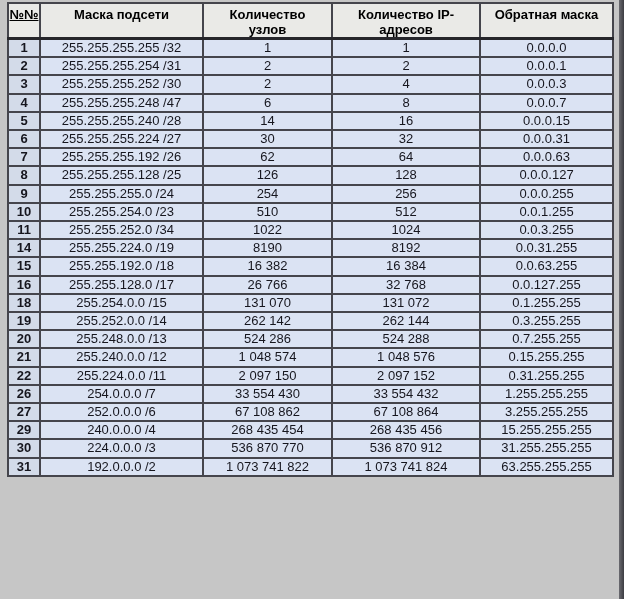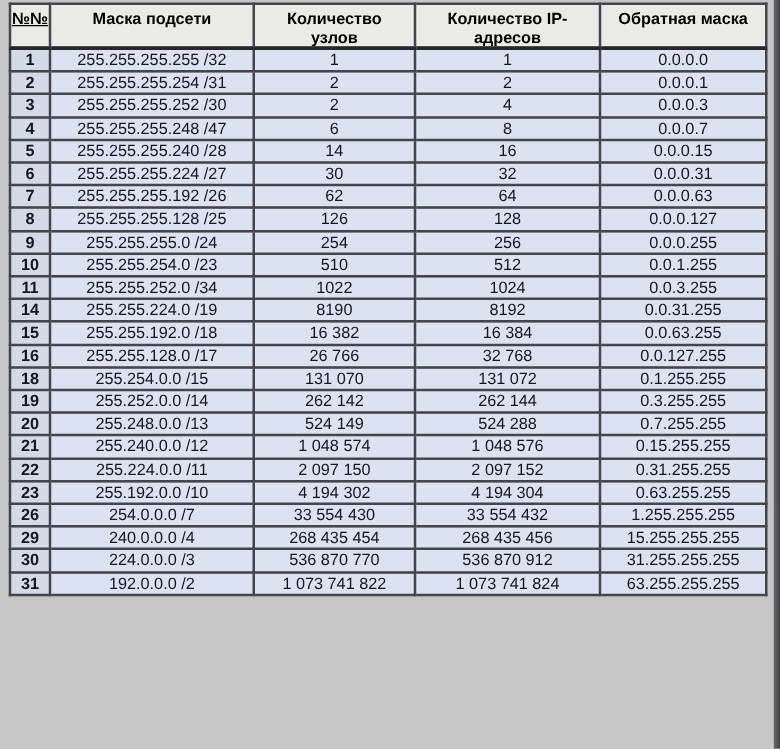--- a/index.html
+++ b/index.html
@@ -214,7 +214,7 @@
         <tr>
     <td class="c-num">20</td>
     <td class="c-mask">255.248.0.0 /13</td>
-    <td class="c-hosts">524 149</td>
+    <td class="c-hosts">524 286</td>
     <td class="c-ips">524 288</td>
     <td class="c-wildcard">0.7.255.255</td>
   </tr>

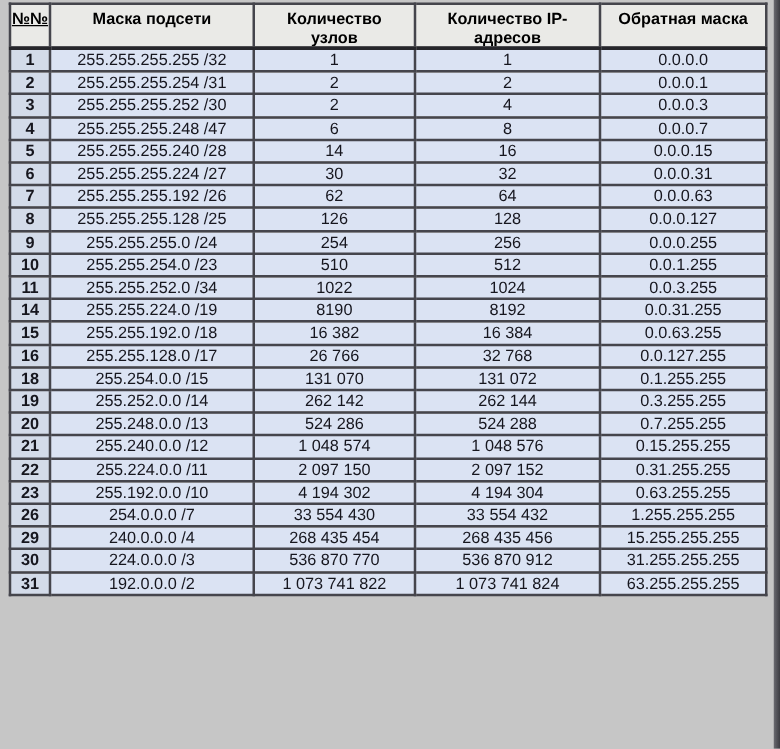--- a/index.html
+++ b/index.html
@@ -233,13 +233,6 @@
     <td class="c-wildcard">0.31.255.255</td>
   </tr>
         <tr>
-    <td class="c-num">23</td>
-    <td class="c-mask">255.192.0.0 /10</td>
-    <td class="c-hosts">4 194 302</td>
-    <td class="c-ips">4 194 304</td>
-    <td class="c-wildcard">0.63.255.255</td>
-  </tr>
-        <tr>
     <td class="c-num">26</td>
     <td class="c-mask">254.0.0.0 /7</td>
     <td class="c-hosts">33 554 430</td>

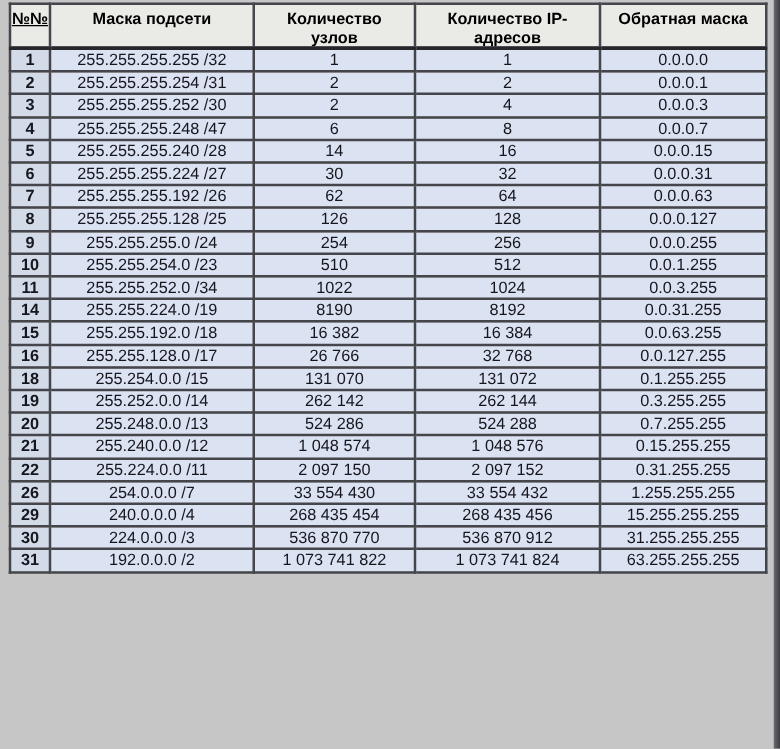--- a/index.html
+++ b/index.html
@@ -240,6 +240,13 @@
     <td class="c-wildcard">1.255.255.255</td>
   </tr>
         <tr>
+    <td class="c-num">27</td>
+    <td class="c-mask">252.0.0.0 /6</td>
+    <td class="c-hosts">67 108 862</td>
+    <td class="c-ips">67 108 864</td>
+    <td class="c-wildcard">3.255.255.255</td>
+  </tr>
+        <tr>
     <td class="c-num">29</td>
     <td class="c-mask">240.0.0.0 /4</td>
     <td class="c-hosts">268 435 454</td>

